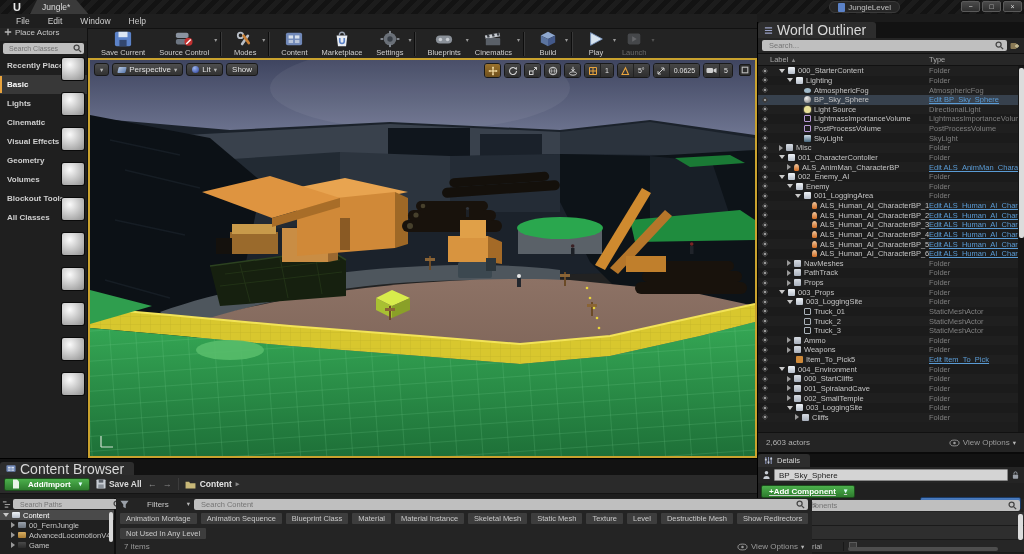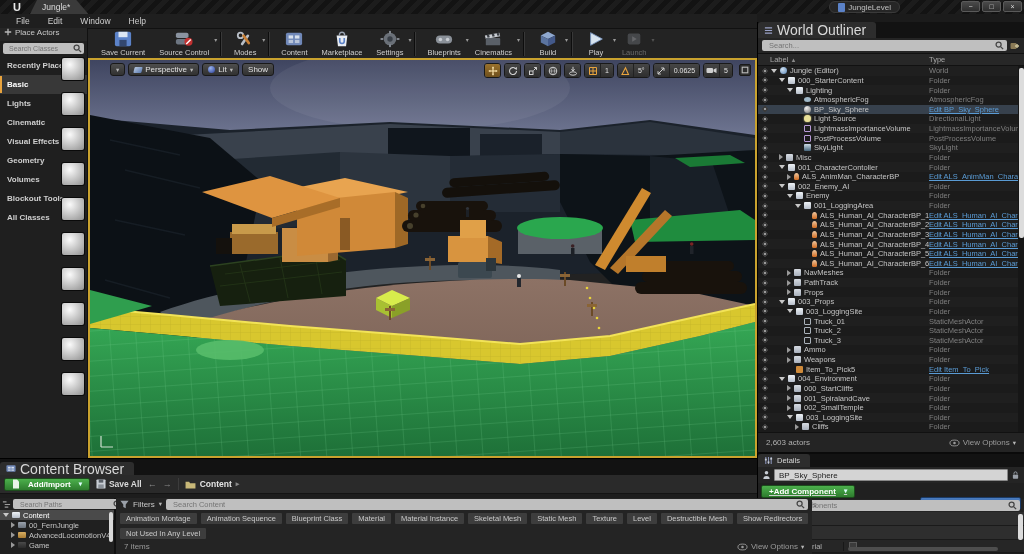--- a/index.html
+++ b/index.html
@@ -47,7 +47,7 @@
   
   #viewport{position:absolute;left:88px;top:58px;width:669px;height:400px;border:2px solid #c9a22e;background:#222;}
   #scene{position:absolute;left:0;top:0;width:665px;height:396px;display:block;}
-  #vp-tl{position:absolute;left:20px;top:3px;display:flex;gap:3px;}
+  #vp-tl{position:absolute;left:4px;top:3px;display:flex;gap:3px;}
   .vp-btn{height:13px;display:flex;align-items:center;gap:3px;background:linear-gradient(#4e4e4e,#313131);
     border:1px solid #191919;border-radius:3px;padding:0 5px;font-size:8px;color:#e0e0e0;}
   .vp-btn .mini-persp{width:8px;height:6px;background:linear-gradient(135deg,#b8c8e0,#5a7ab0);transform:skewX(-14deg);border-radius:1px;}

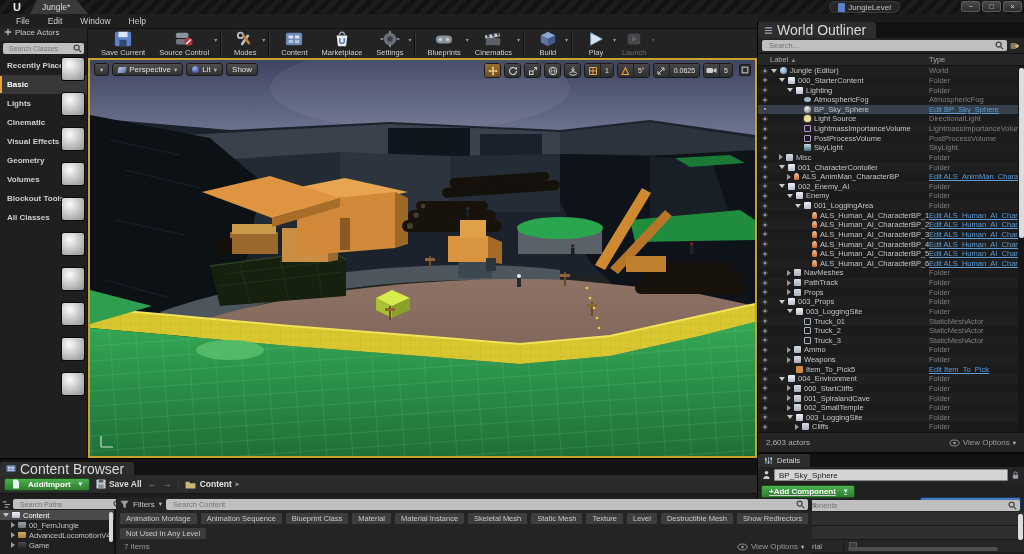--- a/index.html
+++ b/index.html
@@ -641,14 +641,6 @@
     <div id="wo-rows">
         <div class="wo-row">
           <span class="eye"></span>
-          <span style="width: 0px; flex: 0 0 auto;"></span>
-          <span class="ex ex-open"></span>
-          <span class="ri ri-world"></span>
-          <span class="wo-label">Jungle (Editor)</span>
-          <span class="wo-type">World</span>
-        </div>
-        <div class="wo-row">
-          <span class="eye"></span>
           <span style="width: 8px; flex: 0 0 auto;"></span>
           <span class="ex ex-open"></span>
           <span class="ri ri-folder-open"></span>

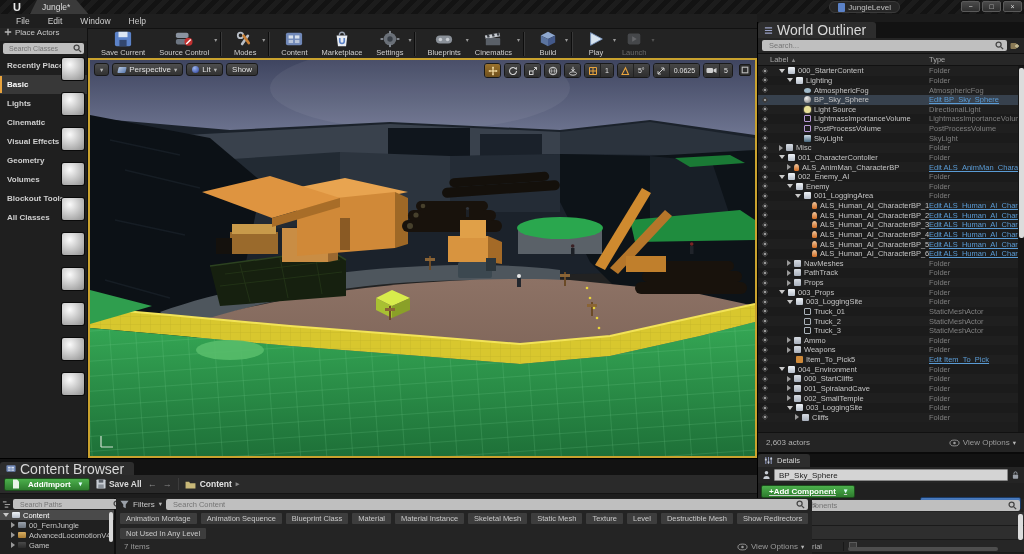--- a/index.html
+++ b/index.html
@@ -141,7 +141,7 @@
   #cb-left-thumb{position:absolute;right:1px;top:14px;width:4px;height:30px;background:#d8d8d8;border-radius:2px;}
   #cb-right{flex:1;position:relative;background:#242424;}
   #cb-filterbar{height:13px;display:flex;align-items:center;gap:4px;padding:1px 4px;}
-  #cb-filters-lbl{display:flex;align-items:flex-start;gap:4px;font-size:8px;color:#c8c8c8;white-space:nowrap;}
+  #cb-filters-lbl{display:flex;align-items:flex-start;gap:18px;font-size:8px;color:#c8c8c8;white-space:nowrap;}
   #cb-chips1,#cb-chips2{display:flex;gap:4px;padding:2px 4px;}
   .chip{height:11px;line-height:11px;background:#3d3d3d;border-radius:1px;padding:0 6px;font-size:7.5px;color:#cacaca;white-space:nowrap;}
   #cb-footer{position:absolute;left:0;right:0;bottom:0;height:15px;display:flex;align-items:center;justify-content:space-between;

